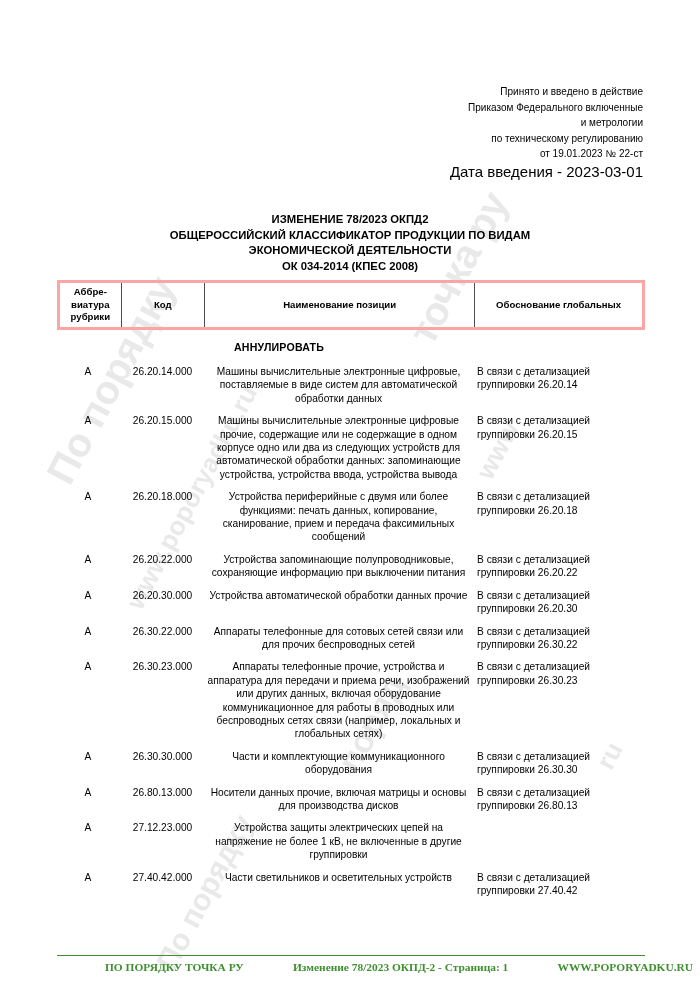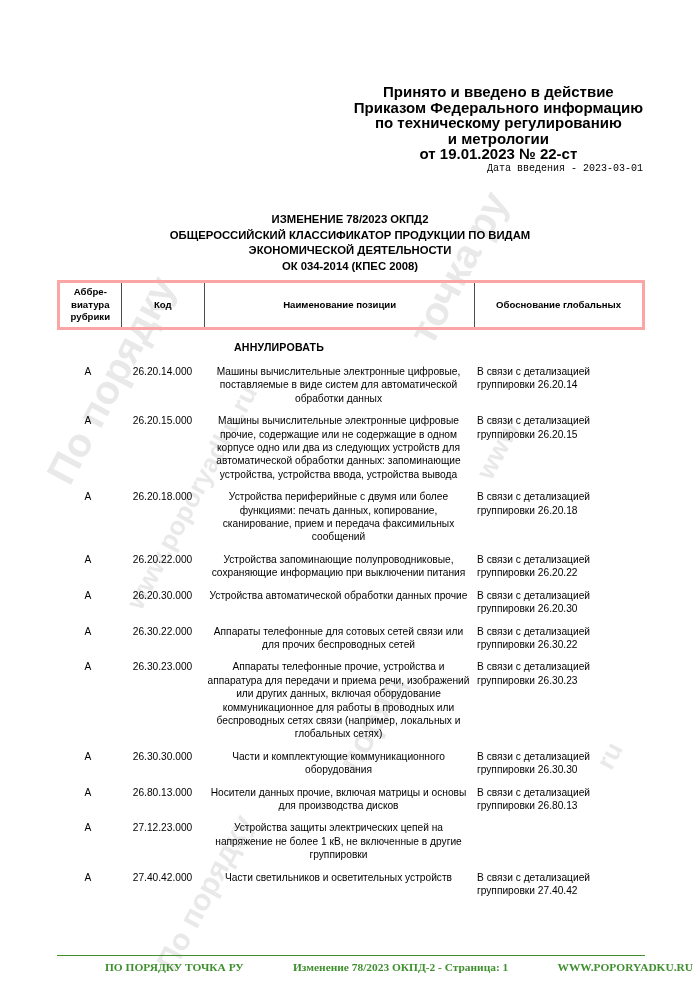--- a/index.html
+++ b/index.html
@@ -55,10 +55,9 @@
     position: absolute;
     top: 84px;
     right: 57px;
-    text-align: center;
-    font-size: 15px;
+    text-align: right;
+    font-size: 10px;
     line-height: 15.5px;
-    font-weight: bold;
   }
   .adoption-line { white-space: nowrap; }
   .intro-date {

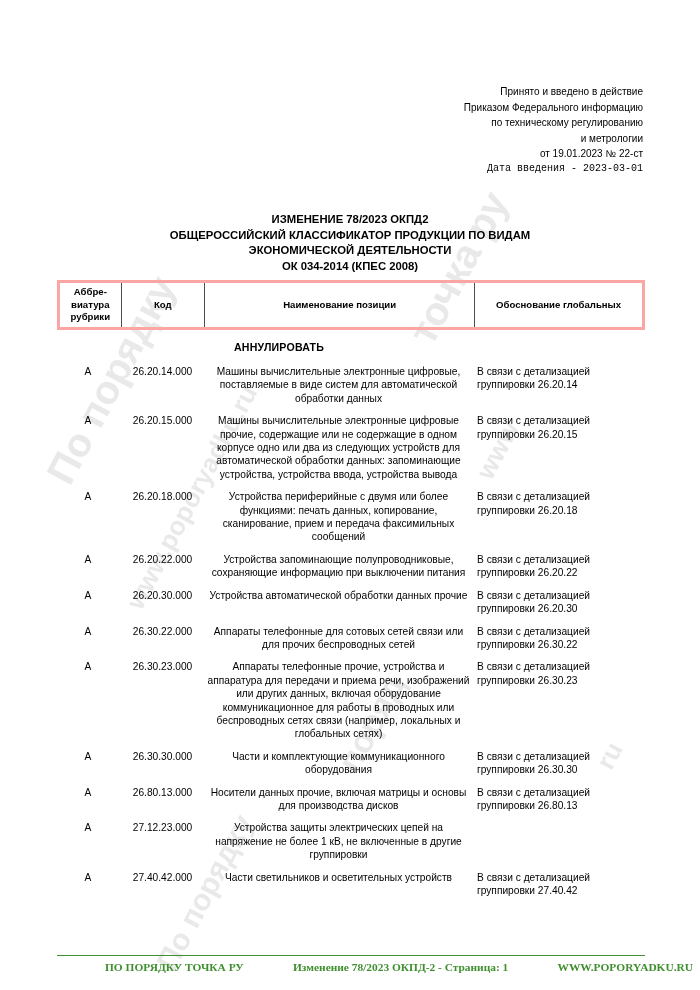--- a/index.html
+++ b/index.html
@@ -209,7 +209,7 @@
 
     <div class="adoption">
       <div class="adoption-line">Принято и введено в действие</div>
-      <div class="adoption-line">Приказом Федерального информацию</div>
+      <div class="adoption-line">Приказом Федерального включенные</div>
       <div class="adoption-line">по техническому регулированию</div>
       <div class="adoption-line">и метрологии</div>
       <div class="adoption-line">от 19.01.2023 № 22-ст</div>

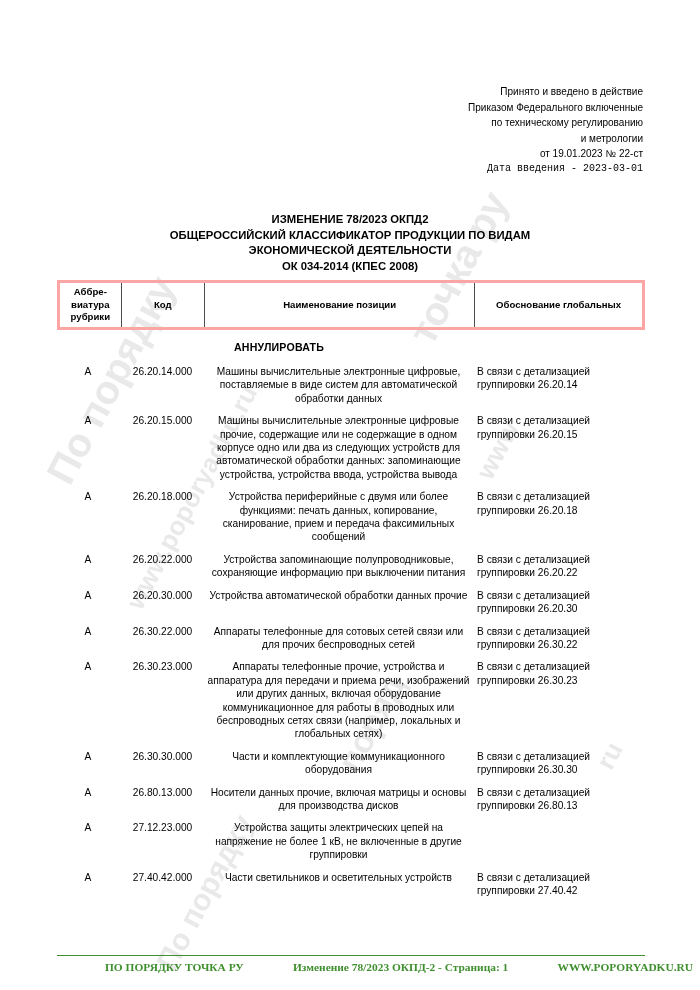--- a/index.html
+++ b/index.html
@@ -210,8 +210,8 @@
     <div class="adoption">
       <div class="adoption-line">Принято и введено в действие</div>
       <div class="adoption-line">Приказом Федерального включенные</div>
+      <div class="adoption-line">и метрологии</div>
       <div class="adoption-line">по техническому регулированию</div>
-      <div class="adoption-line">и метрологии</div>
       <div class="adoption-line">от 19.01.2023 № 22-ст</div>
     </div>
 

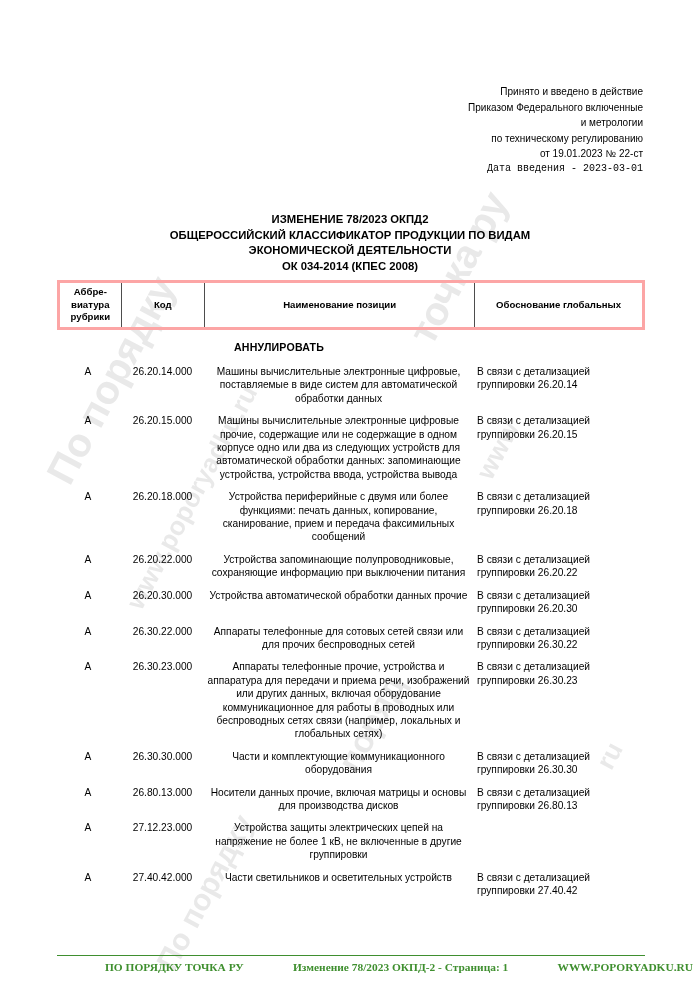--- a/index.html
+++ b/index.html
@@ -65,9 +65,8 @@
     top: 163px;
     right: 57px;
     text-align: right;
-    font-size: 10px;
+    font-size: 15px;
     white-space: nowrap;
-    font-family: Liberation Mono, monospace;
   }
 
   

